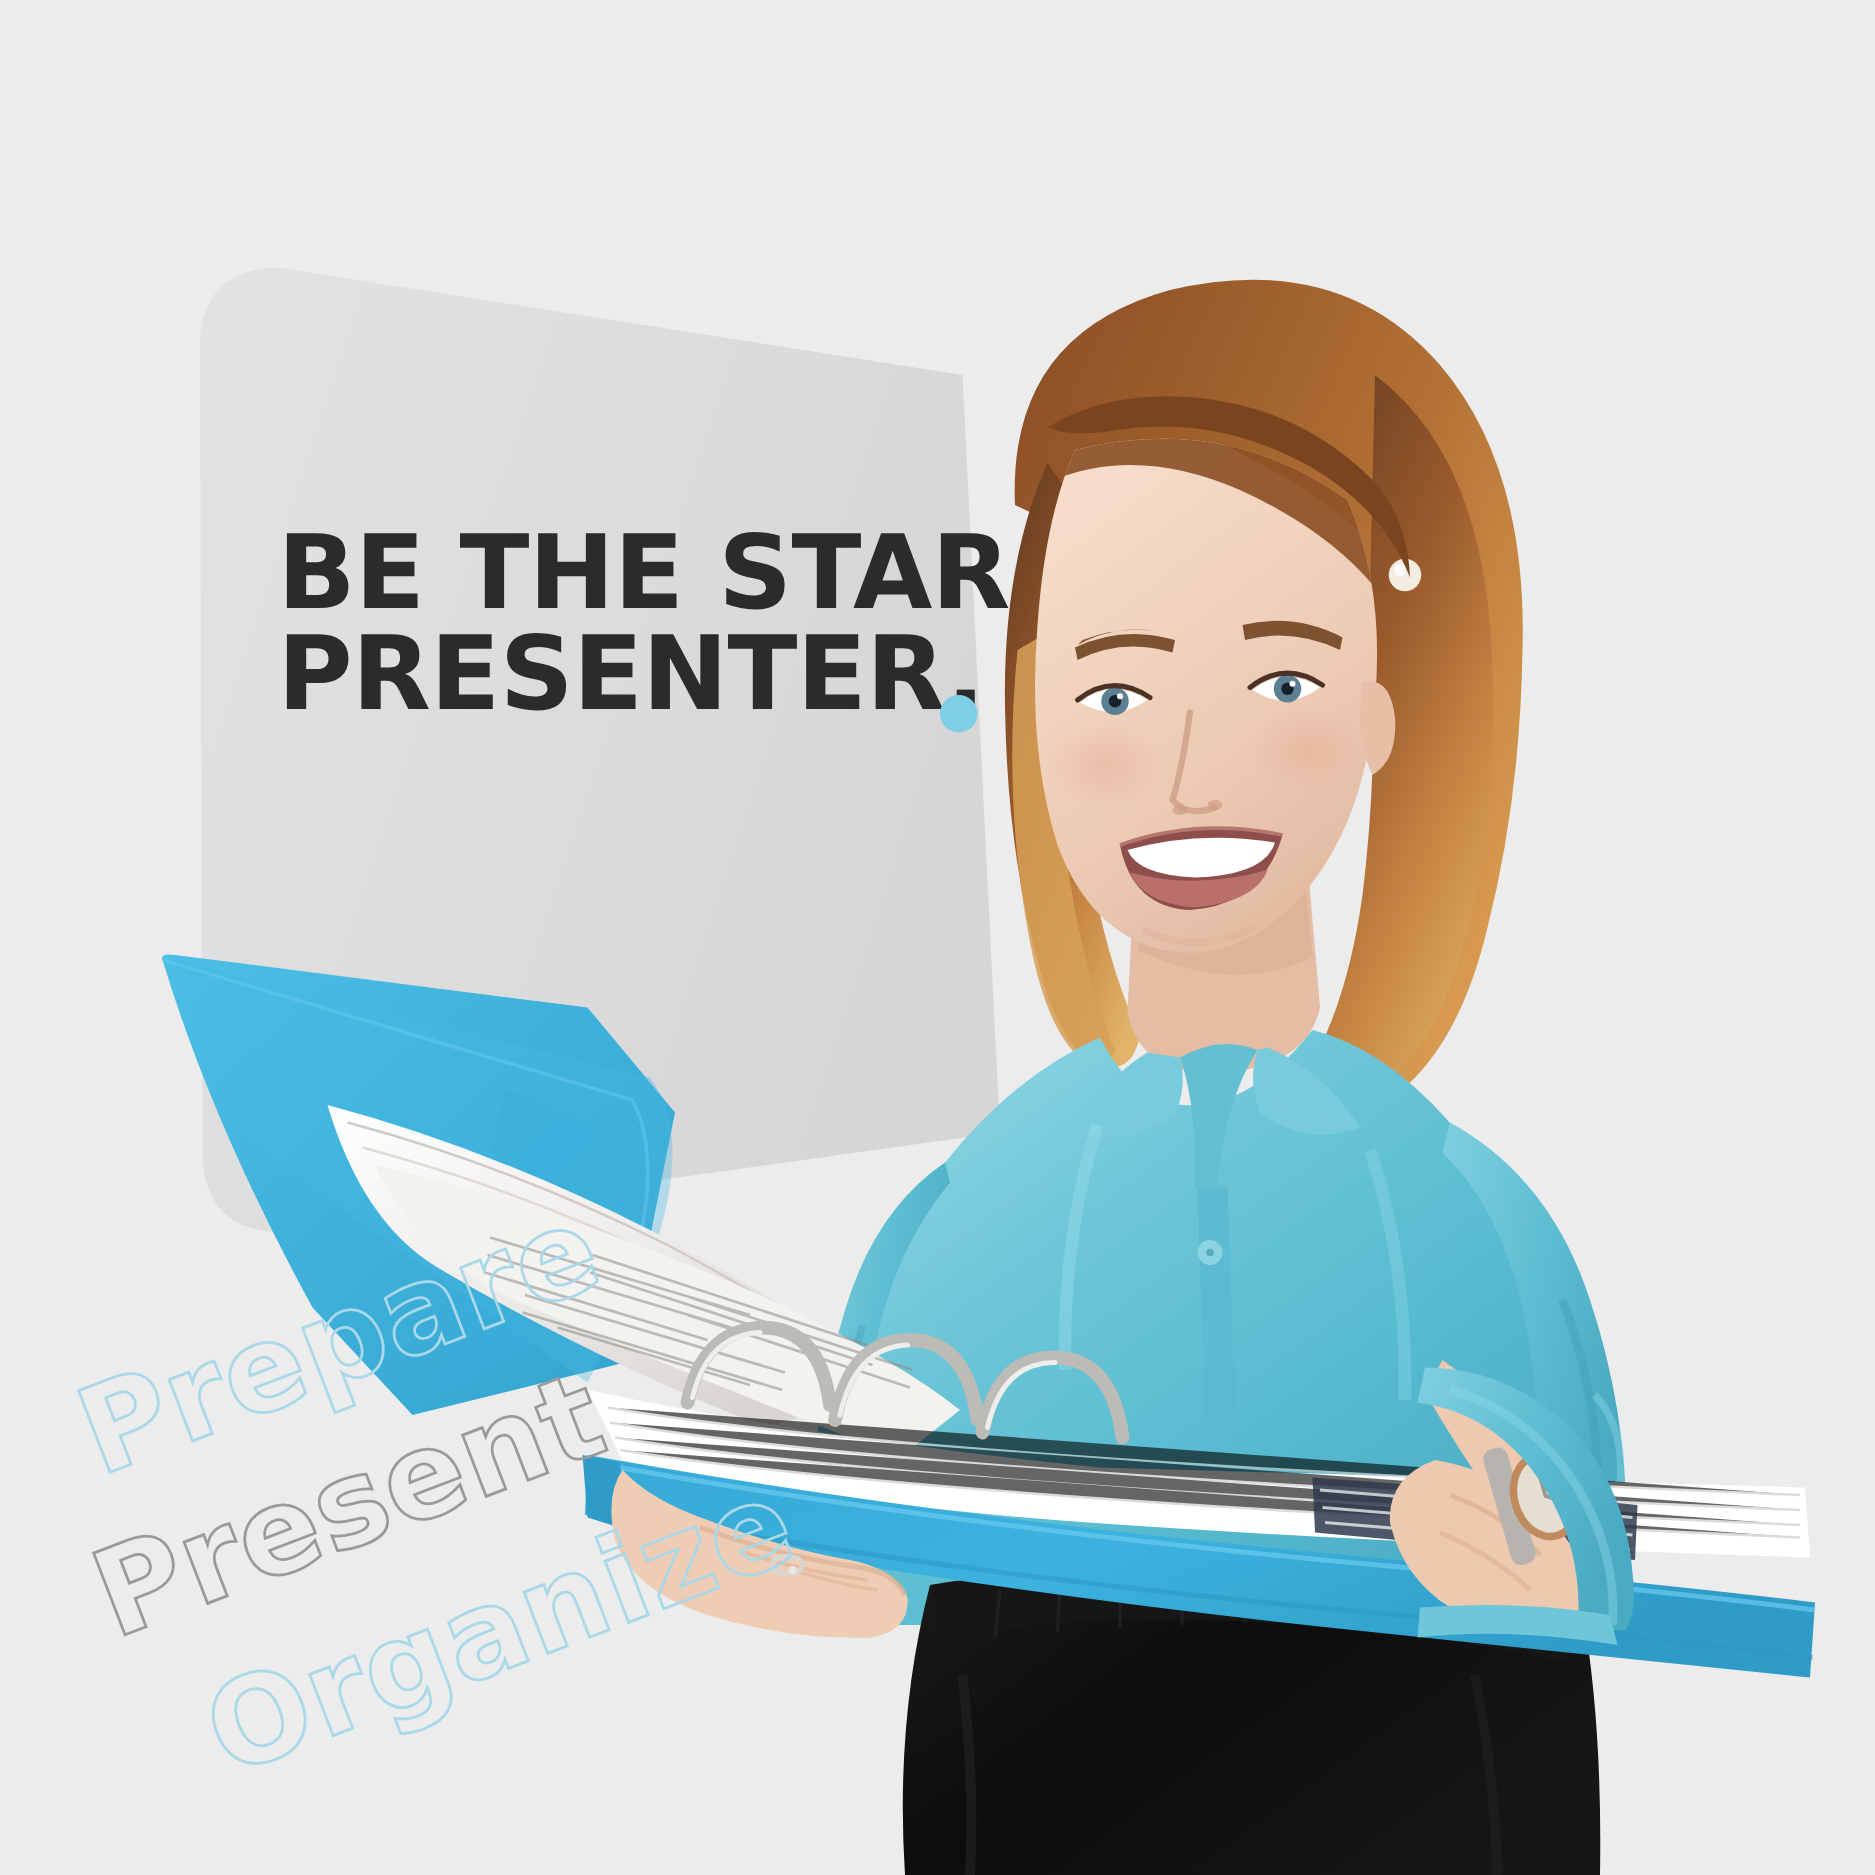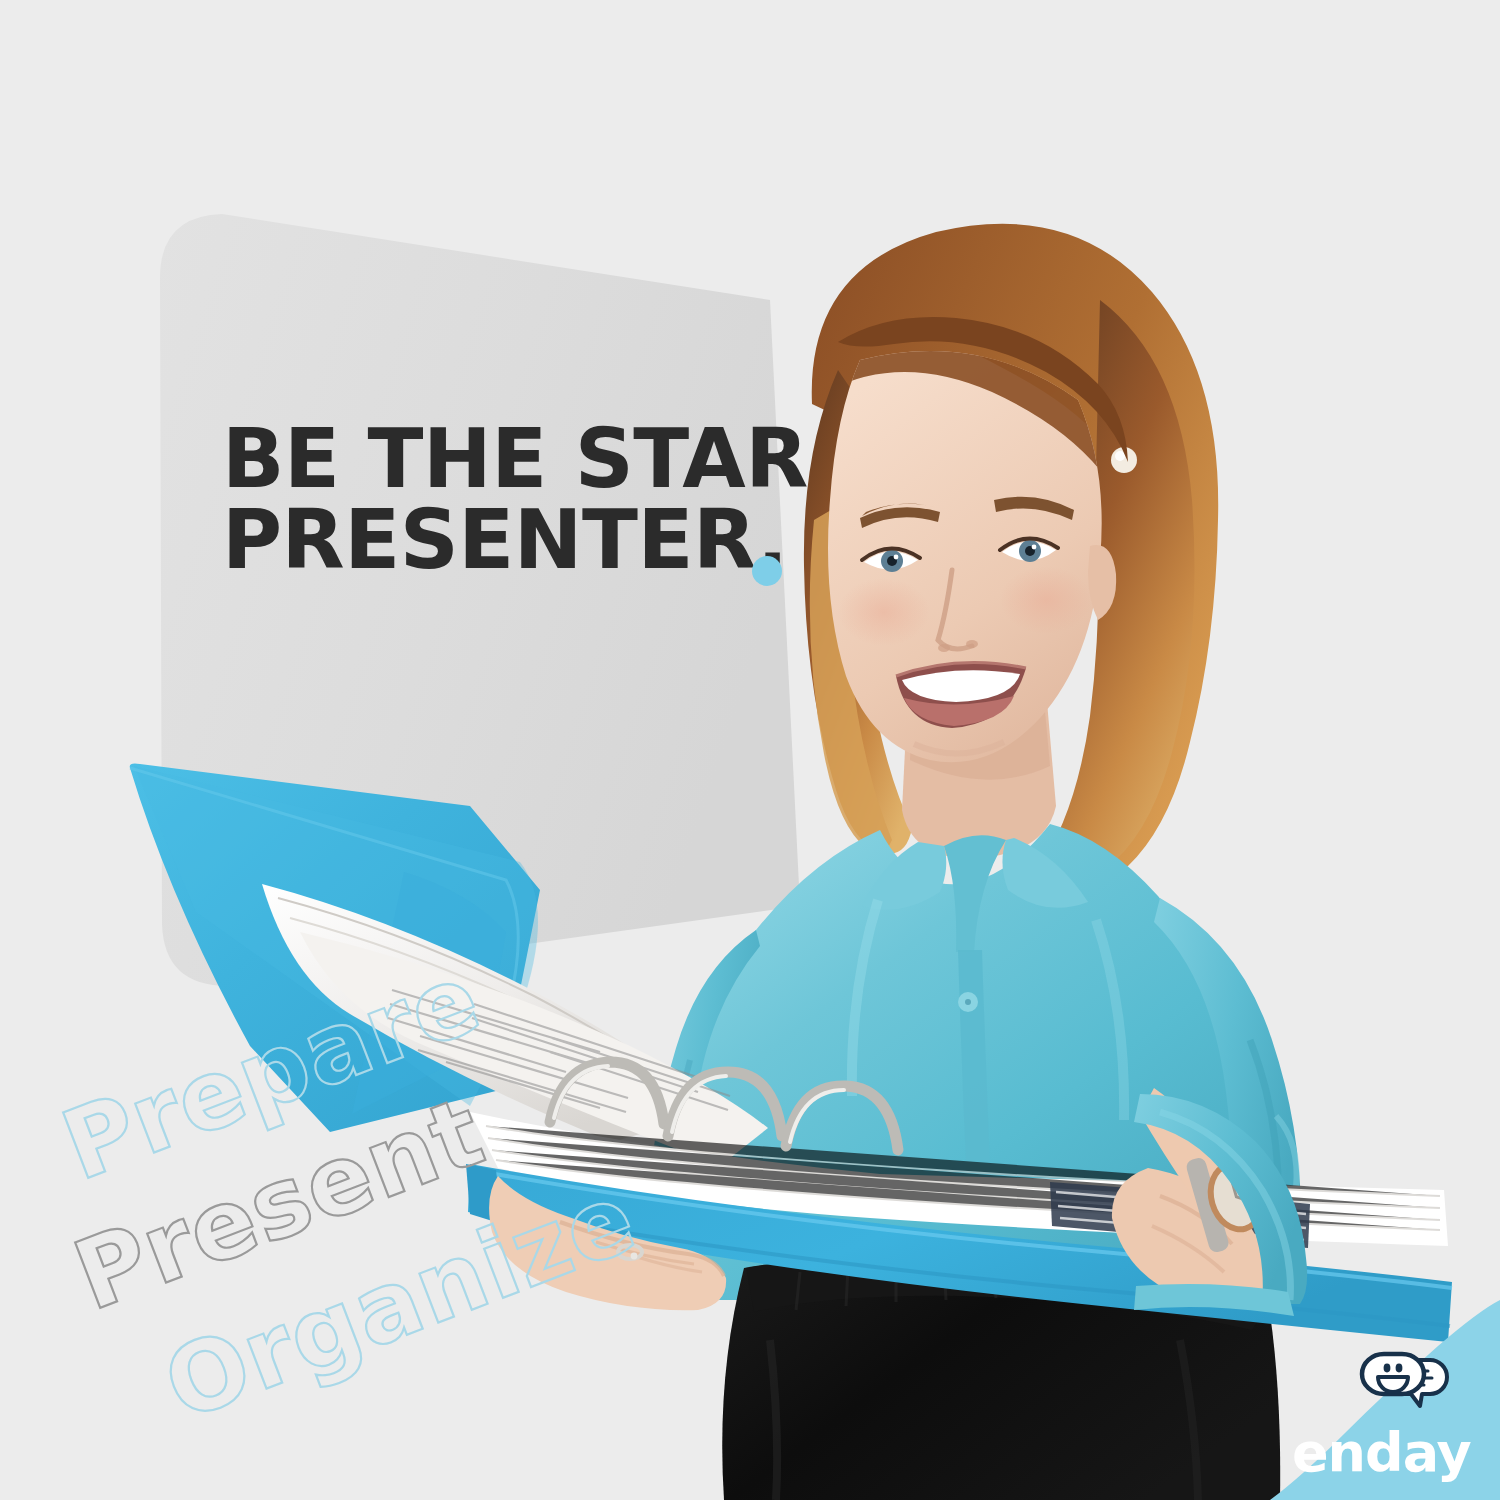--- a/index.html
+++ b/index.html
@@ -357,28 +357,6 @@
   <div class="outword ow-present">Present</div>
   <div class="outword ow-organize">Organize</div>
 
-  <div class="logo-badge">
-    <svg viewBox="0 0 230 200" width="230" height="200">
-      <path d="M230 0 Q210 10 168 46 Q116 92 74 134 Q30 178 0 200 L230 200 Z" fill="#8cd3e8"></path>
-    </svg>
-
-    <svg class="logo-mark" viewBox="0 0 92 74">
-
-      <path d="M46 12 H72 a17 17 0 0 1 0 34 H64 l-2 12 -9 -12 H46 a17 17 0 0 1 0 -34 Z" fill="#ffffff" stroke="#18314a" stroke-width="4" stroke-linejoin="round"></path>
-      <g stroke="#18314a" stroke-width="3" stroke-linecap="round">
-        <path d="M54 23 H70"></path>
-          <path d="M54 30 H74"></path>
-          <path d="M54 37 H66"></path>
-      </g>
-
-      <path d="M26 6 H44 a22 20 0 0 1 0 40 H26 a22 20 0 0 1 0 -40 Z" fill="#ffffff" stroke="#18314a" stroke-width="4.5" stroke-linejoin="round"></path>
-      <ellipse cx="29" cy="20" rx="3.4" ry="4.4" fill="#18314a"></ellipse>
-      <ellipse cx="41" cy="20" rx="3.4" ry="4.4" fill="#18314a"></ellipse>
-      <path d="M20 29 H50 a15 15 0 0 1 -30 0 Z" fill="#ffffff" stroke="#18314a" stroke-width="4" stroke-linejoin="round"></path>
-    </svg>
-
-    <div class="logo-word">enday</div>
-  </div>
 
 </div>
 

